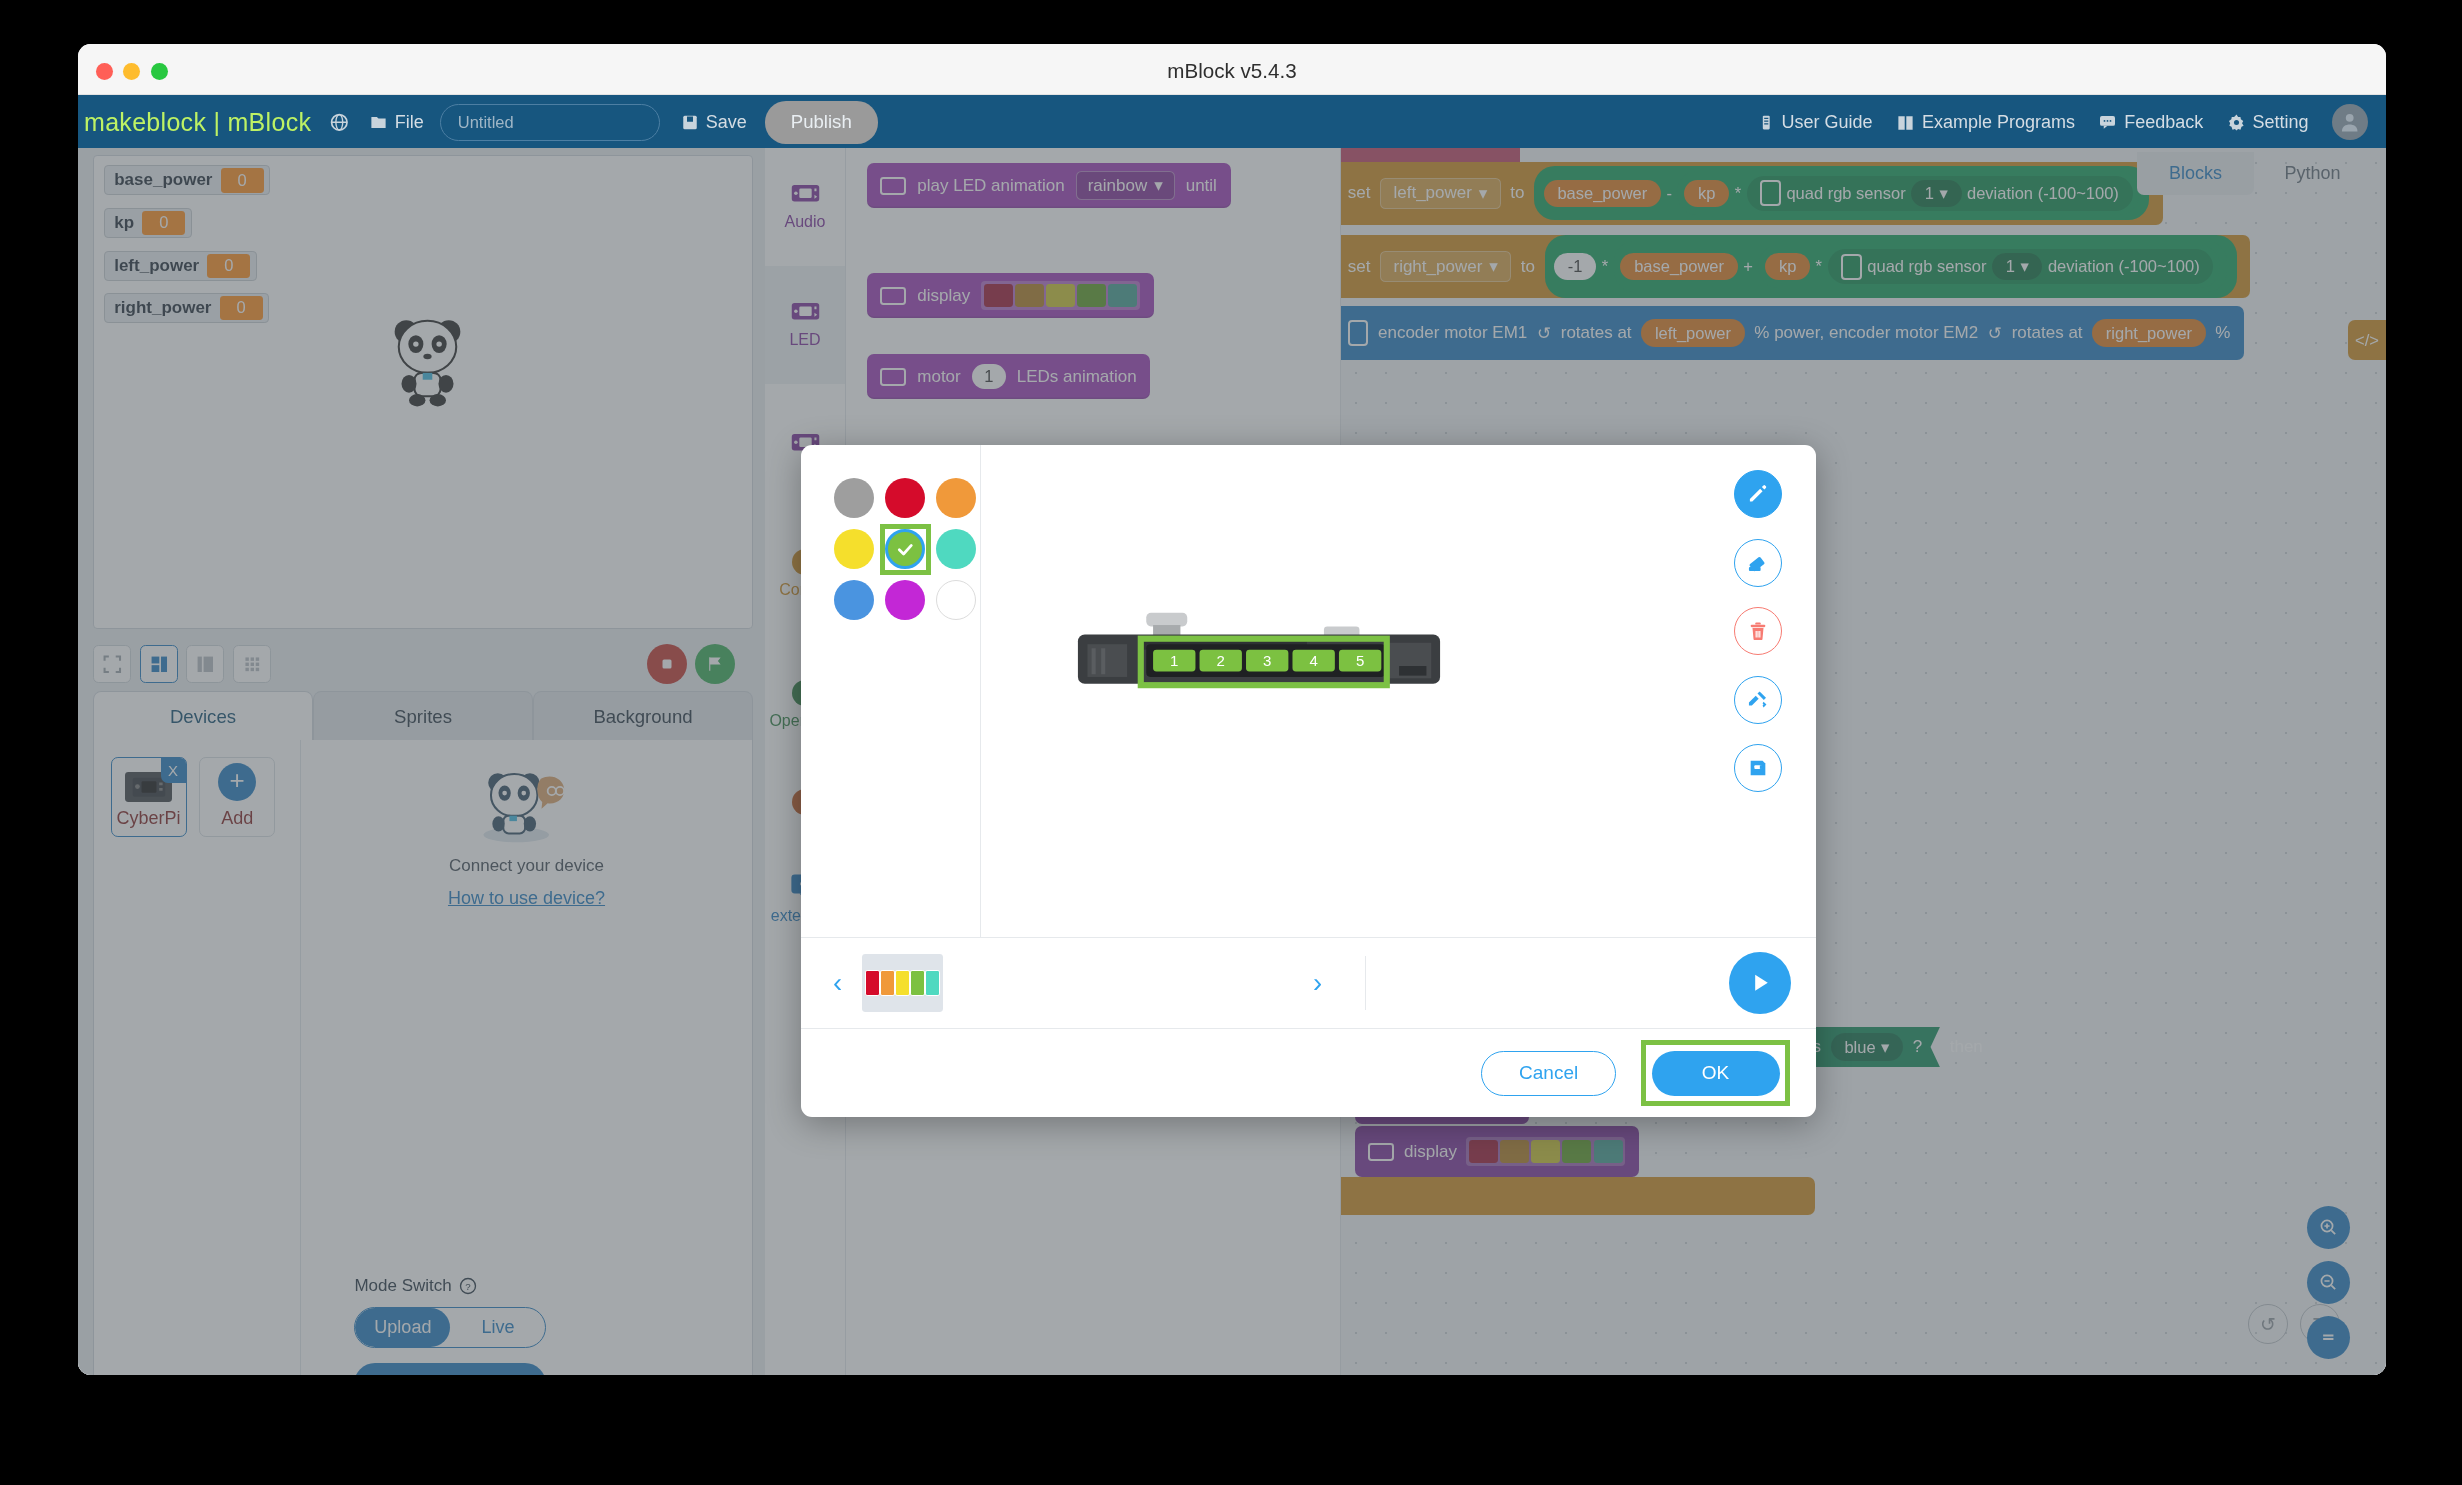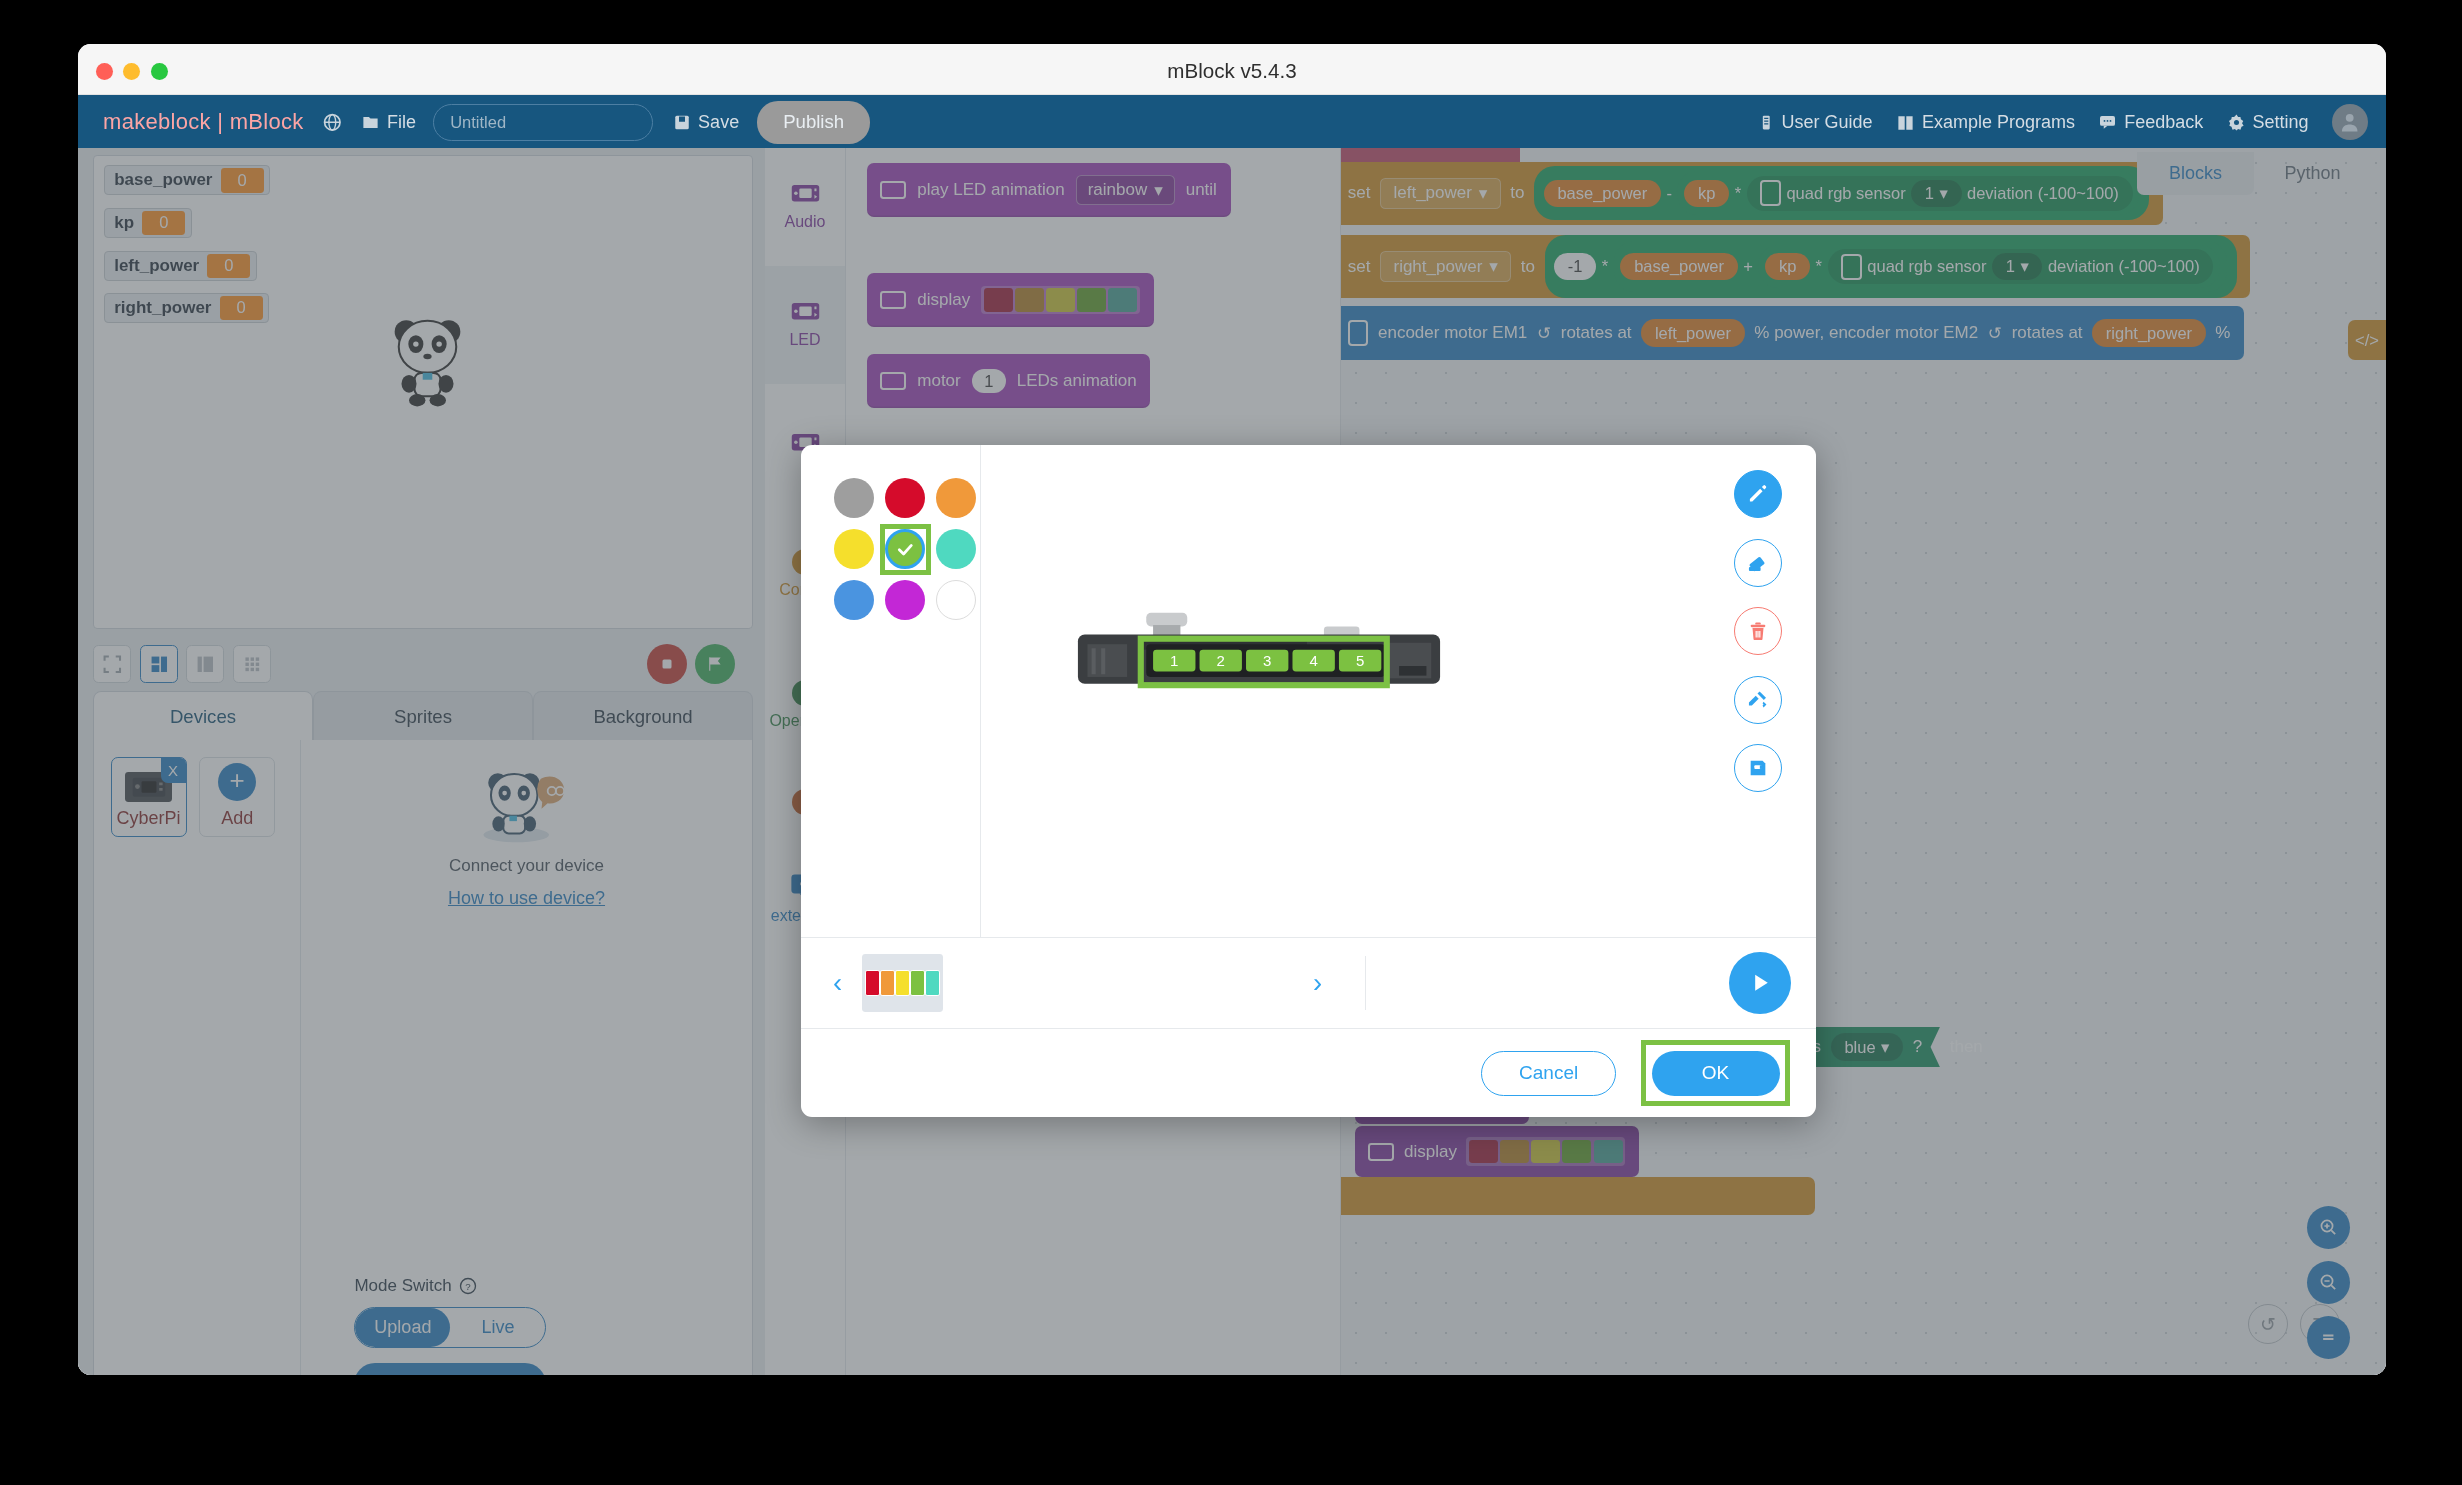--- a/index.html
+++ b/index.html
@@ -41,7 +41,7 @@
     display: flex; align-items: center;
   }
   #brand {
-    margin-left: 25px; font-size: 22px; color: #fca5a5;
+    margin-left: 6px; font-size: 25px; color: #bef264;
     letter-spacing: 0.3px; font-weight: 400; white-space: nowrap;
   }
   .tb-item {

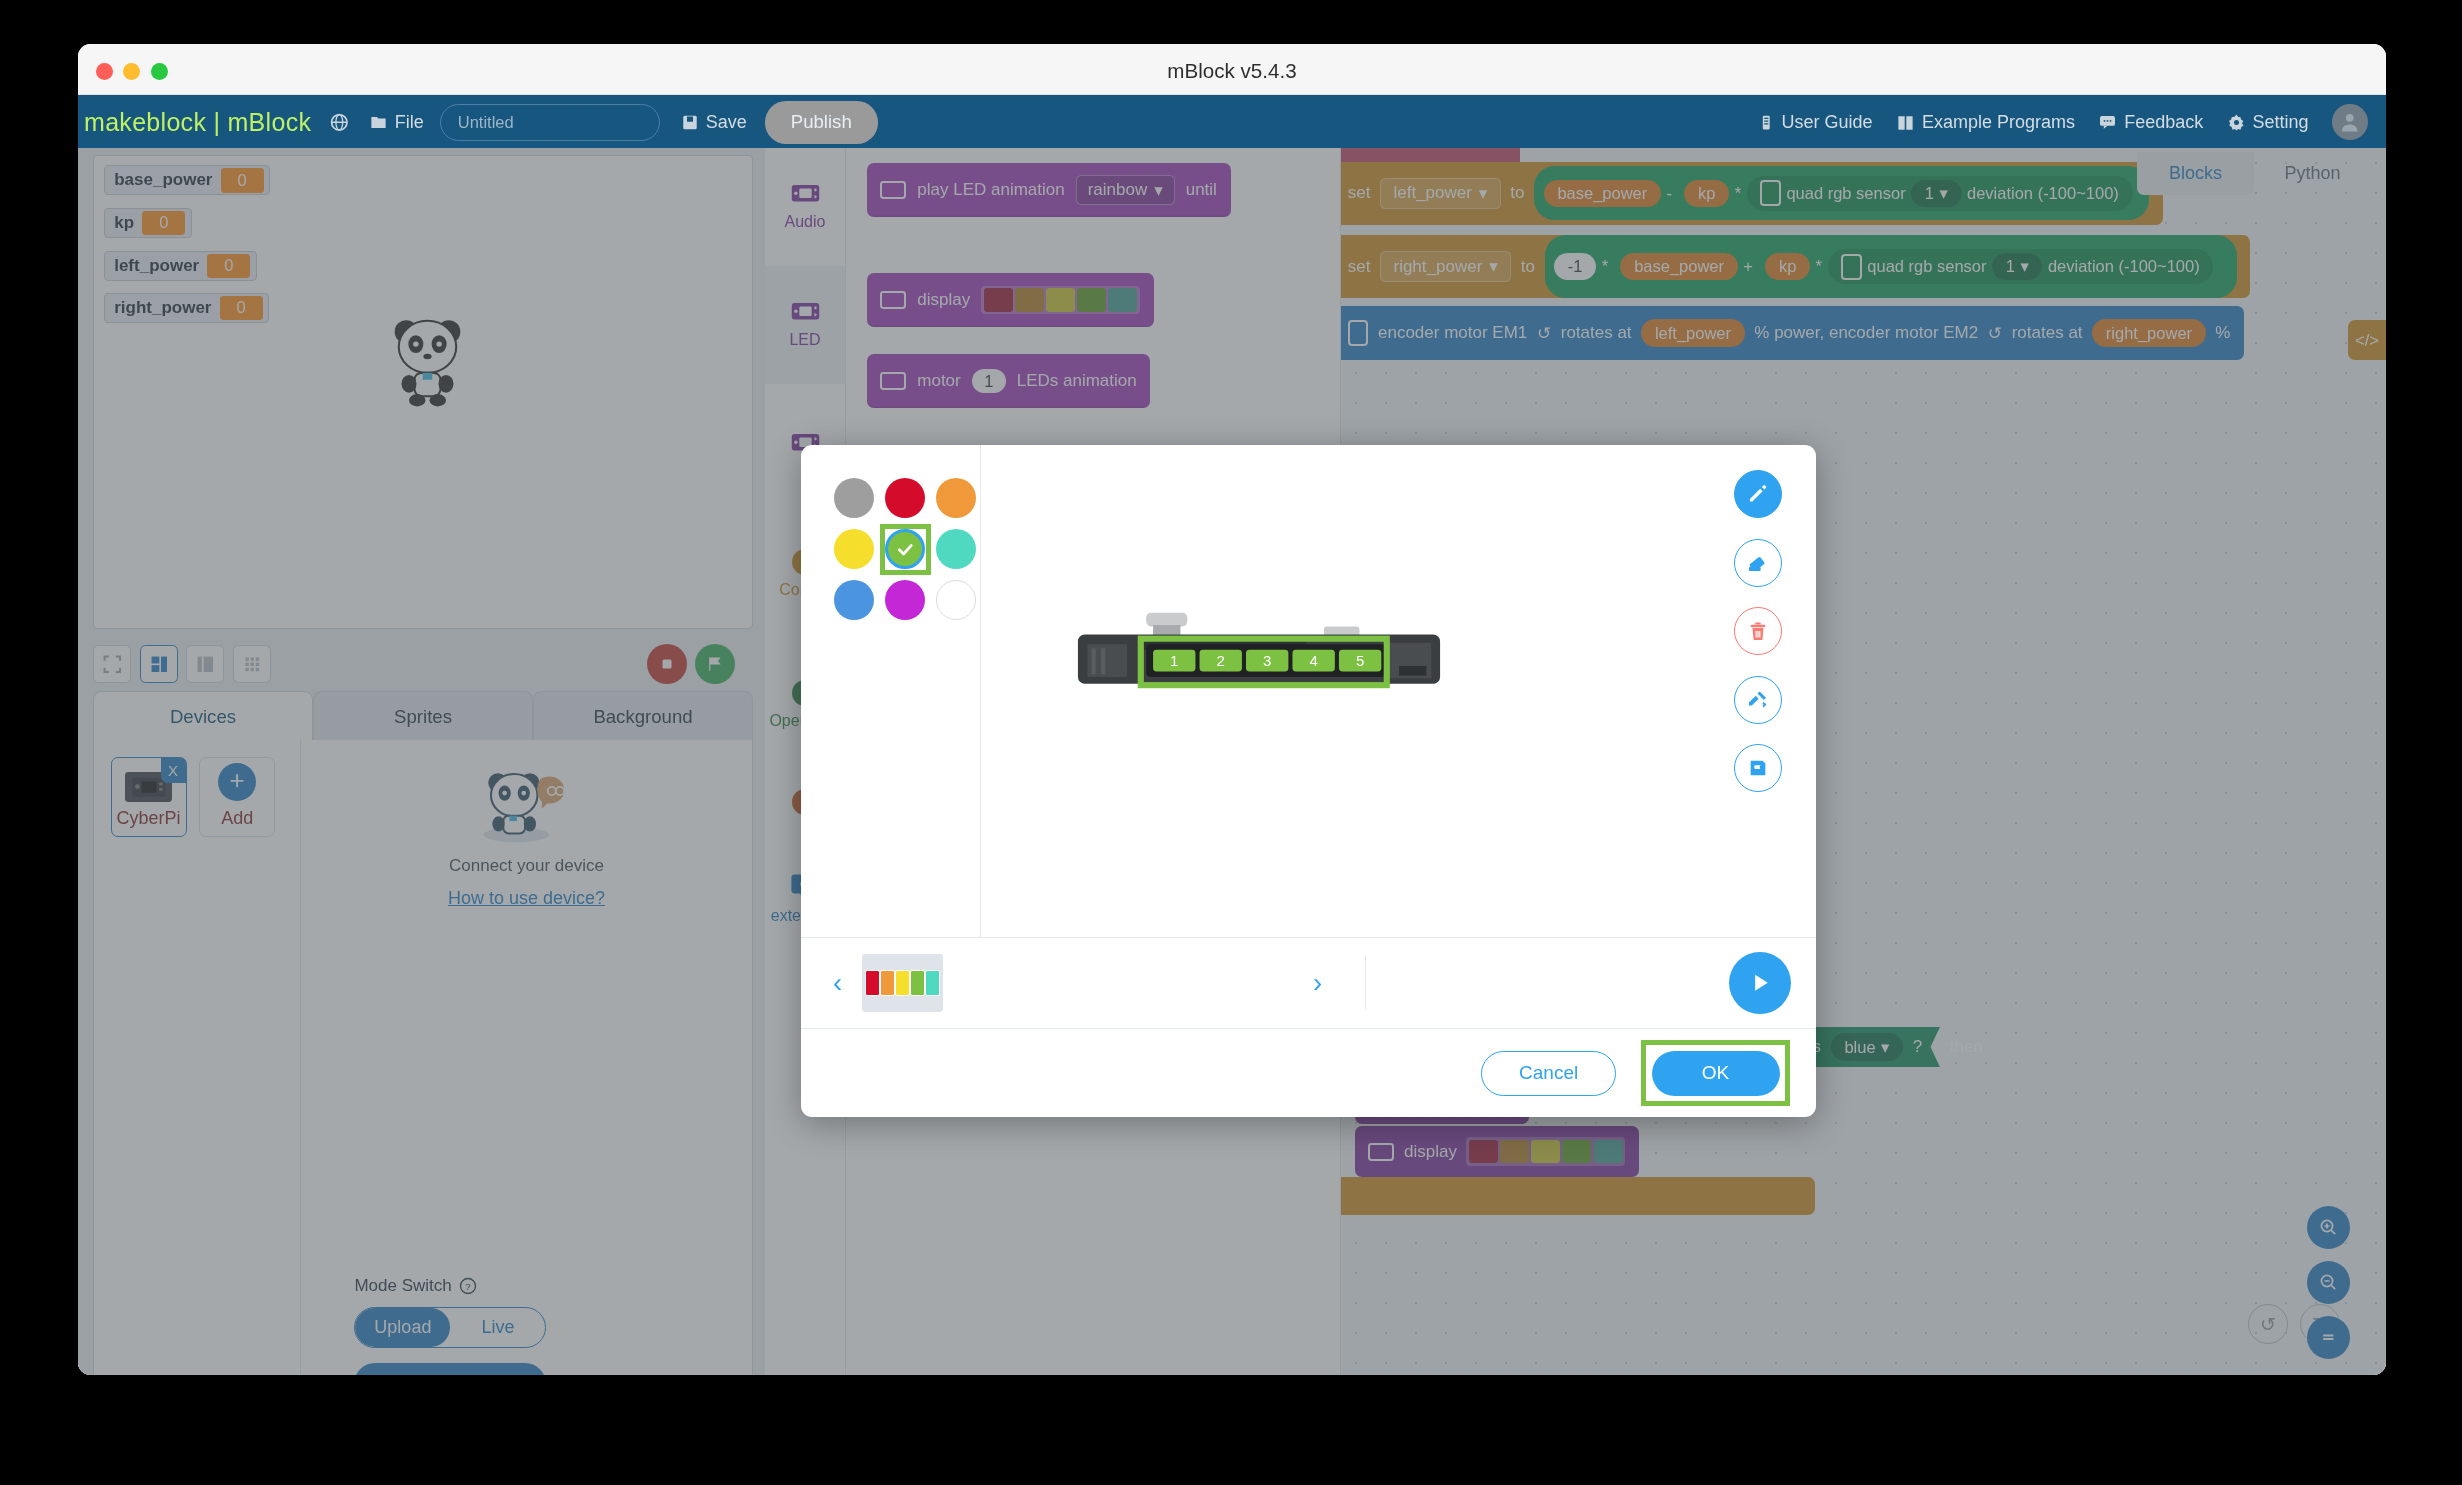--- a/index.html
+++ b/index.html
@@ -206,7 +206,7 @@
   .pblock {
     position: absolute; background: #9b39b6; border-radius: 6.9px;
     color: #fff; display: flex; align-items: center; gap: 11px;
-    padding: 0 13.7px; height: 54px; font-size: 17px; white-space: nowrap;
+    padding: 0 13.7px; height: 45px; font-size: 17px; white-space: nowrap;
     box-shadow: inset 0 -1.4px 0 rgba(0,0,0,.12);
   }
   .blk-icon {

